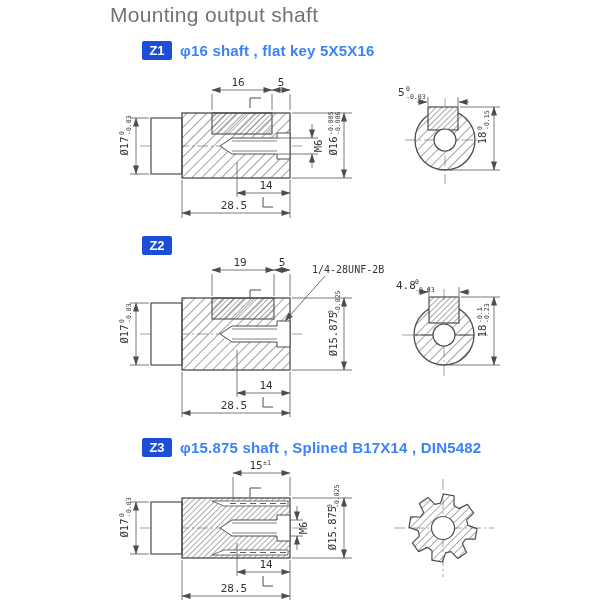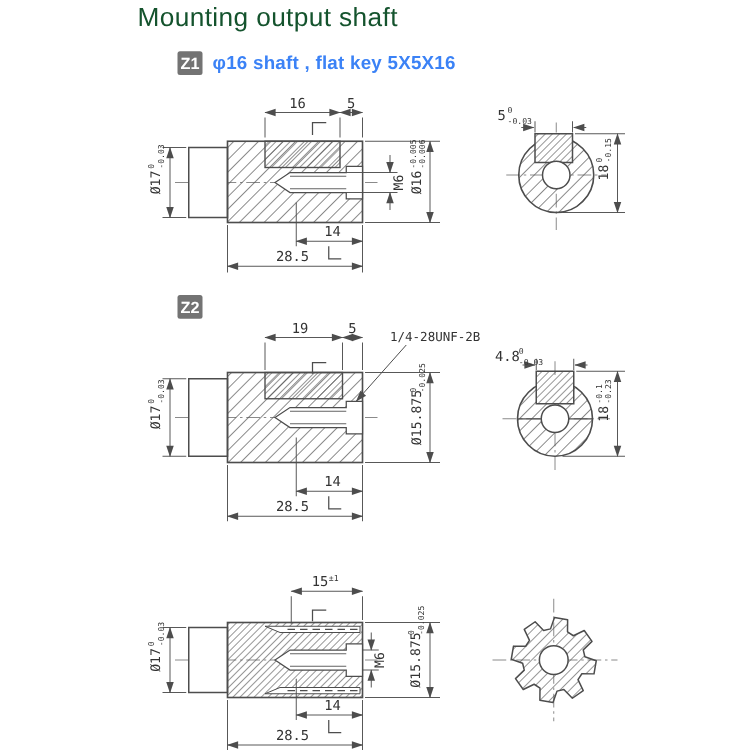--- a/index.html
+++ b/index.html
@@ -5,7 +5,7 @@
   html,body{margin:0;padding:0;background:#fff;}
   #stage{position:relative;width:600px;height:600px;background:#ffffff;overflow:hidden;
          font-family:"Liberation Sans",sans-serif;color:#222;}
-  .page-title{position:absolute;left:110px;top:3px;font-size:21px;font-weight:500;color:#14532d;letter-spacing:.3px;}
+  .page-title{position:absolute;left:110px;top:3px;font-size:21px;font-weight:500;color:#737373;letter-spacing:.3px;}
   .sec-head{position:absolute;display:flex;align-items:center;gap:8px;}
   .badge{display:inline-block;background:#737373;color:#fff;font-weight:bold;font-size:13px;
          line-height:19px;width:20px;text-align:center;border-radius:2px;}

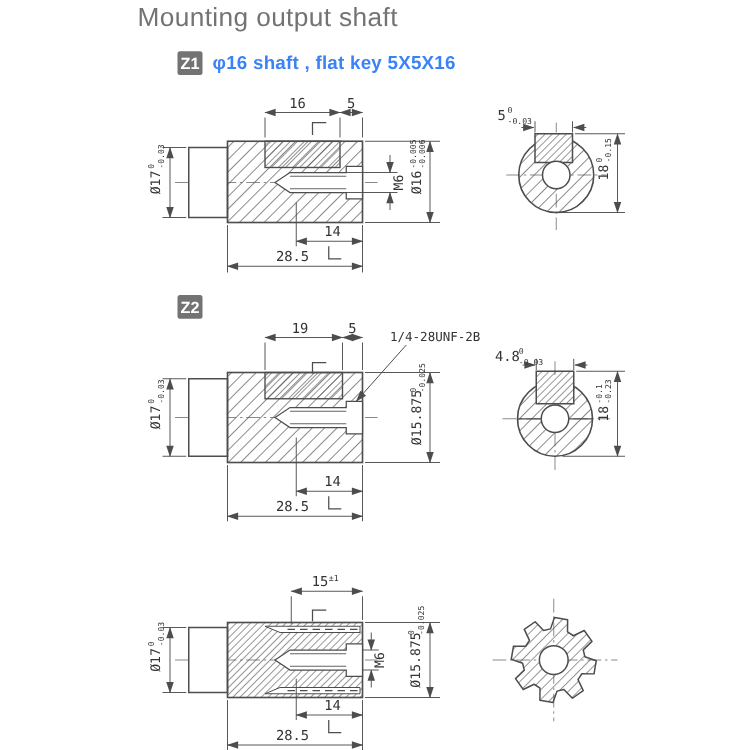--- a/index.html
+++ b/index.html
@@ -7,8 +7,8 @@
          font-family:"Liberation Sans",sans-serif;color:#222;}
   .page-title{position:absolute;left:110px;top:3px;font-size:21px;font-weight:500;color:#737373;letter-spacing:.3px;}
   .sec-head{position:absolute;display:flex;align-items:center;gap:8px;}
-  .badge{display:inline-block;background:#737373;color:#fff;font-weight:bold;font-size:13px;
-         line-height:19px;width:20px;text-align:center;border-radius:2px;}
+  .badge{display:inline-block;background:#1d4ed8;color:#fff;font-weight:bold;font-size:13px;
+         line-height:19px;width:30px;text-align:center;border-radius:2px;}
   .sec-title{font-size:15px;font-weight:bold;color:#3b82f6;letter-spacing:.2px;}
   svg{position:absolute;left:0;}
   svg text{fill:#333;font-family:"DejaVu Sans Mono","Liberation Mono",monospace;}

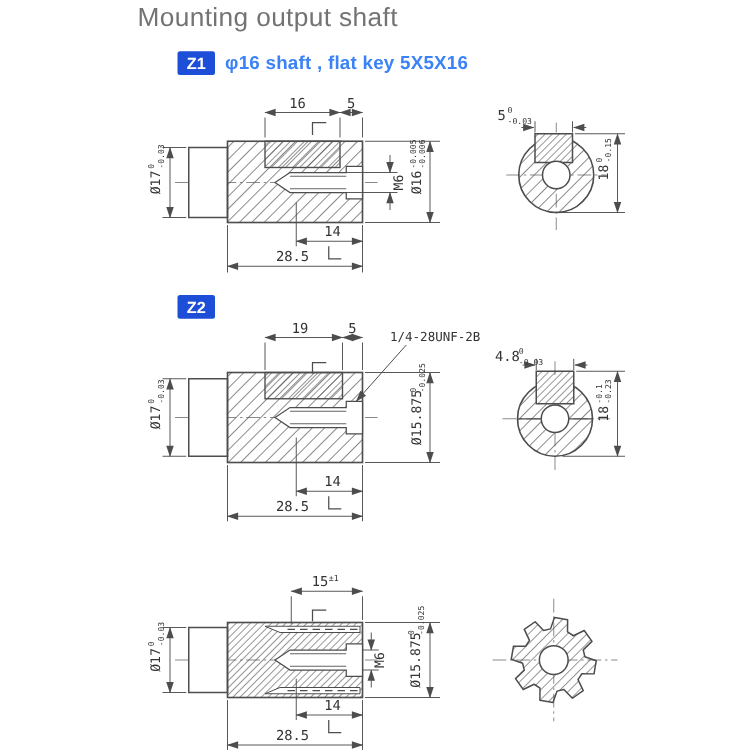--- a/index.html
+++ b/index.html
@@ -215,6 +215,10 @@
     </g>
   </svg>
 
+  <div class="sec-head" style="left:142px;top:438px;">
+    <span class="badge">Z3</span>
+    <span class="sec-title">φ15.875 shaft , Splined B17X14 , DIN5482</span>
+  </div>
 
   <svg style="top:455px" width="600" height="145">
     <g stroke="#4d4d4d" fill="none">

